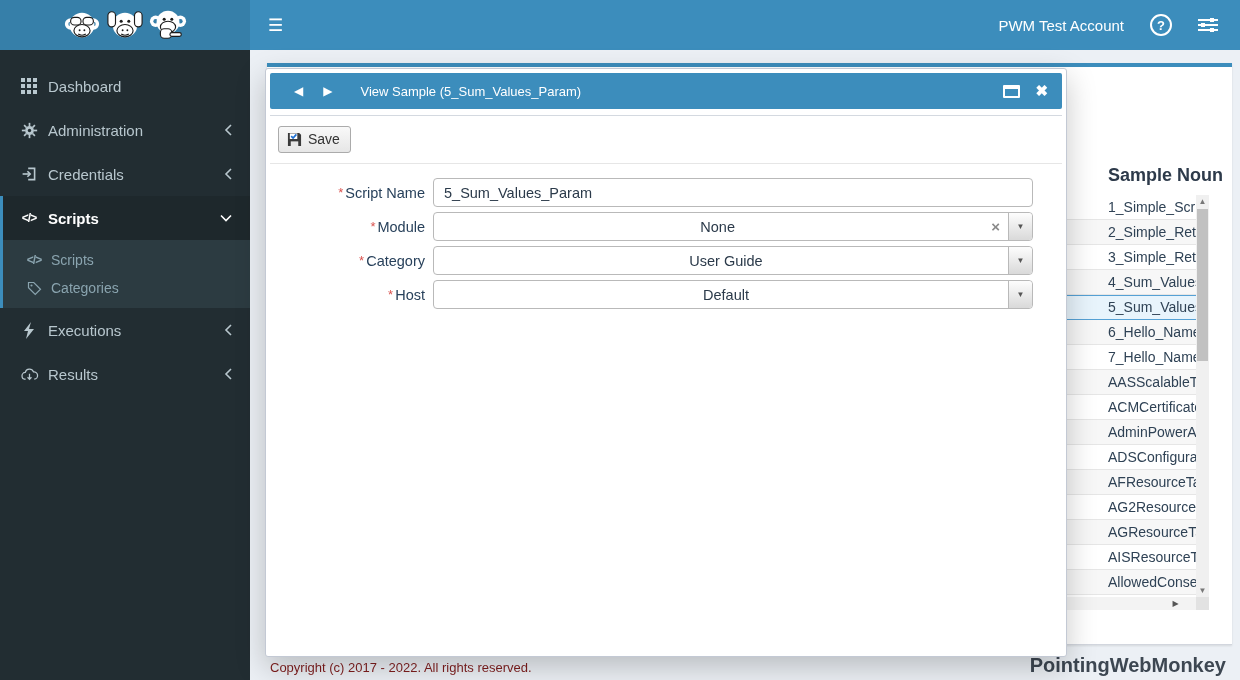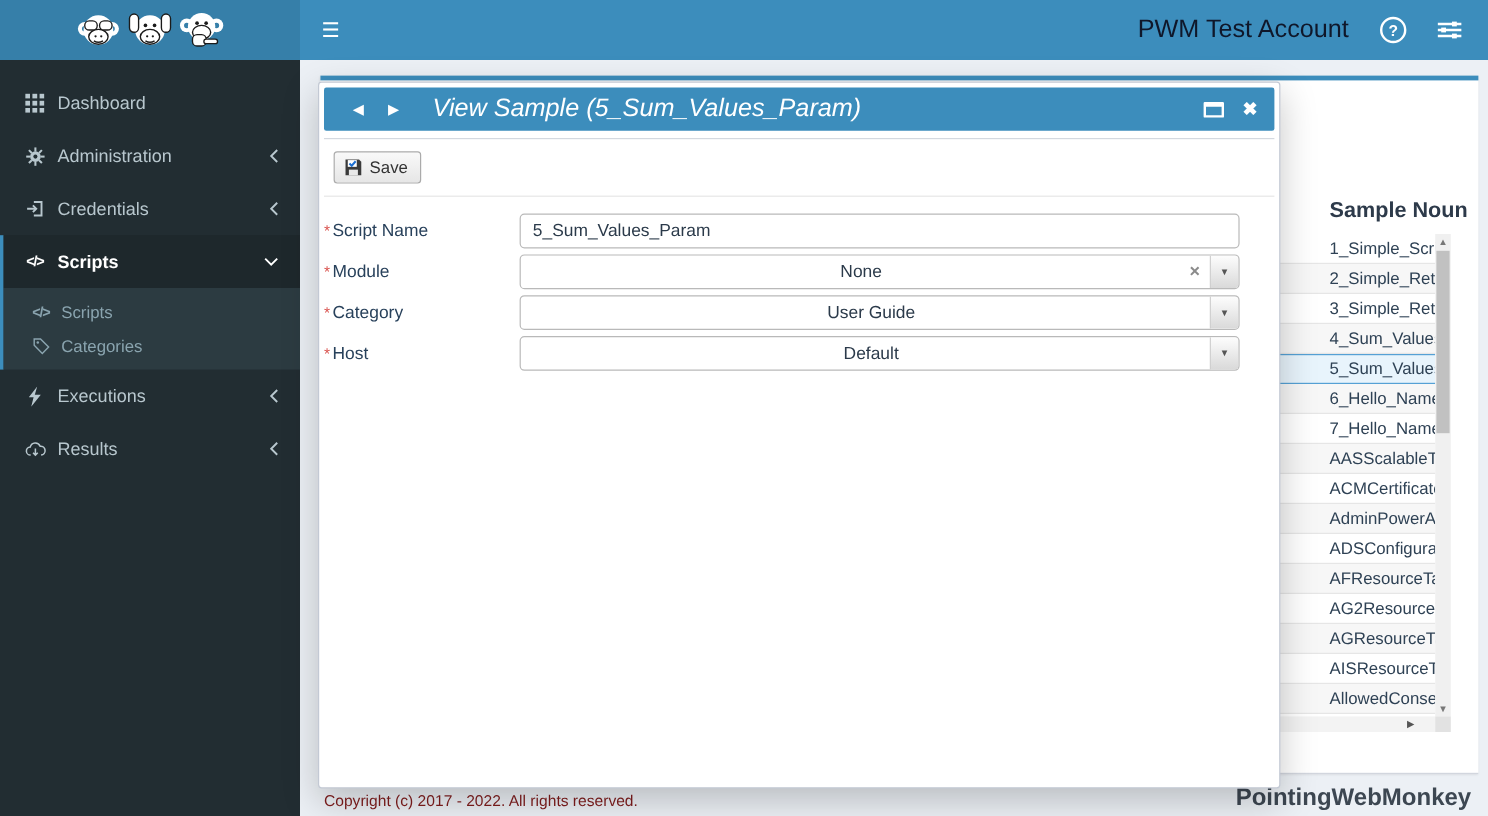--- a/index.html
+++ b/index.html
@@ -12,7 +12,7 @@
   .topnav { flex:1; background:#3c8dbc; display:flex; align-items:center; color:#fff; }
   .hamburger { font-size:17px; color:#fff; padding:0 18px; cursor:pointer; }
   .topnav-right { margin-left:auto; display:flex; align-items:center; gap:26px; padding-right:22px; }
-  .account { font-size:21px; color:#0f172a; cursor:pointer;text-align:right; }
+  .account { font-size:15px; color:#ffffff; cursor:pointer;text-align:right; }
   .help-ico { width:22px; height:22px; border:2px solid #fff; border-radius:50%; display:flex; align-items:center; justify-content:center; font-size:13px; font-weight:bold; color:#fff; cursor:pointer; }
 
   

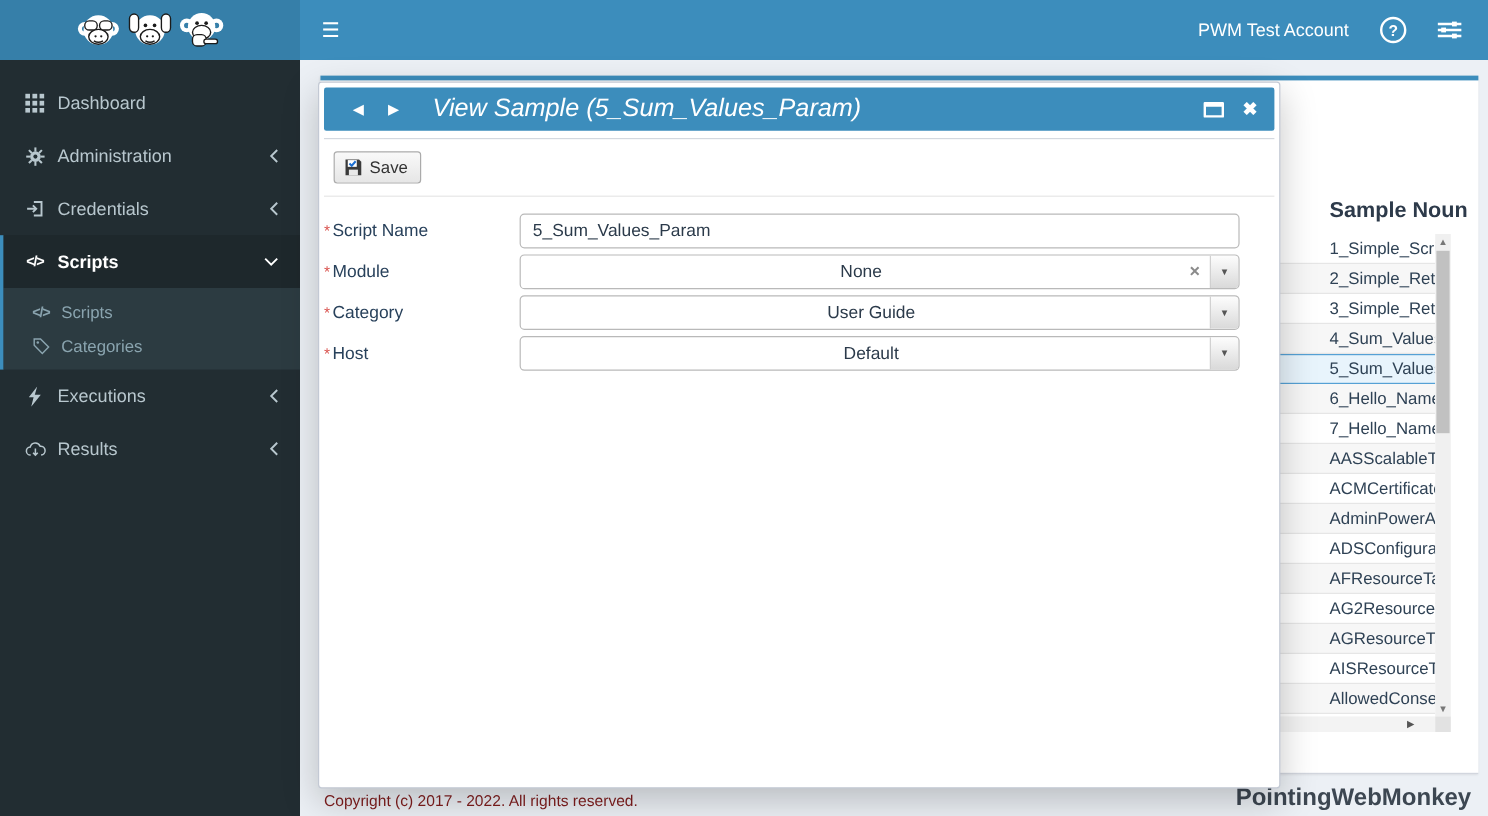--- a/index.html
+++ b/index.html
@@ -58,7 +58,7 @@
   .m-title { height:36px; background:#3c8dbc; border-radius:2px; display:flex; align-items:center; color:#fff; }
   .nav-arrow { font-size:12px; color:#fff; cursor:pointer; }
   .nav-prev { margin-left:24px; } .nav-next { margin-left:20px; }
-  .m-title-text { margin-left:28px; font-size:21px;font-style:italic; }
+  .m-title-text { margin-left:28px; font-size:13px; }
   .win-btns { margin-left:auto; display:flex; align-items:center; gap:15px; margin-right:14px; }
   .max-ico { width:17px; height:13px; border:2px solid #fff; border-top-width:4px; border-radius:1px; cursor:pointer; }
   .close-ico { font-size:15px; font-weight:bold; color:#fff; cursor:pointer; }

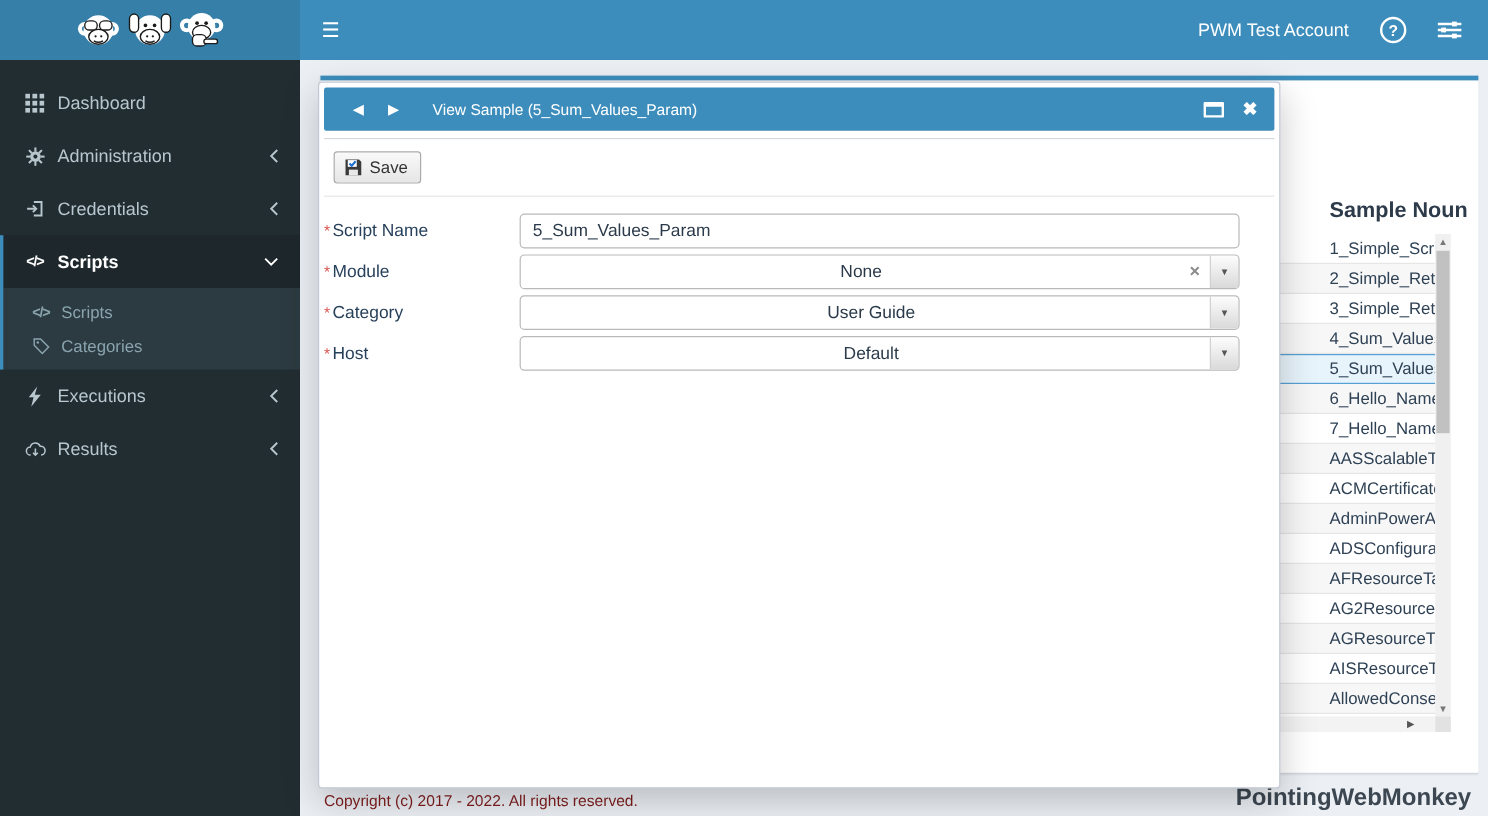--- a/index.html
+++ b/index.html
@@ -75,7 +75,7 @@
 
   .m-form { padding-top:14px; }
   .frow { display:flex; align-items:center; margin-bottom:5px; height:29px; }
-  .flabel { width:155px; text-align:left; margin-right:8px; color:#28415b; font-size:14.5px; cursor:default; }
+  .flabel { width:155px; text-align:right; margin-right:8px; color:#28415b; font-size:14.5px; cursor:default; }
   .req { color:#d9534f; margin-right:2px; font-size:13px; vertical-align:top; }
   .fctrl { width:600px; height:29px; border:1px solid #b9b9b9; border-radius:4px; background:#fff;
     display:flex; align-items:center; font-size:14.5px; color:#2b3a4a; overflow:hidden; }

